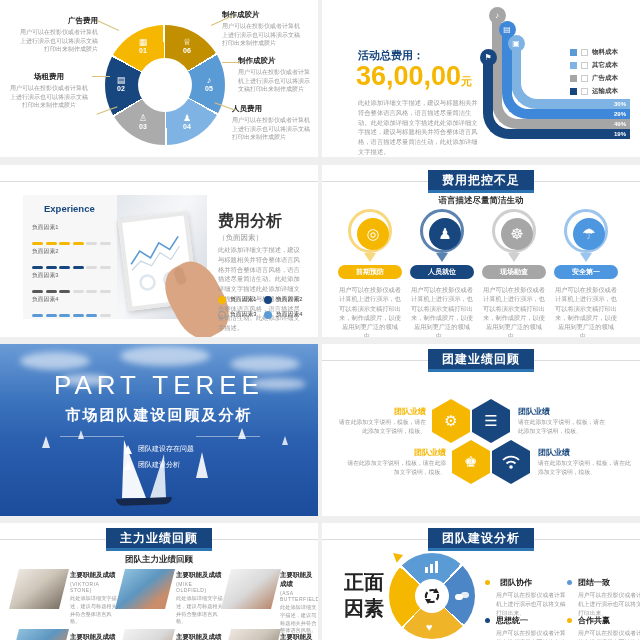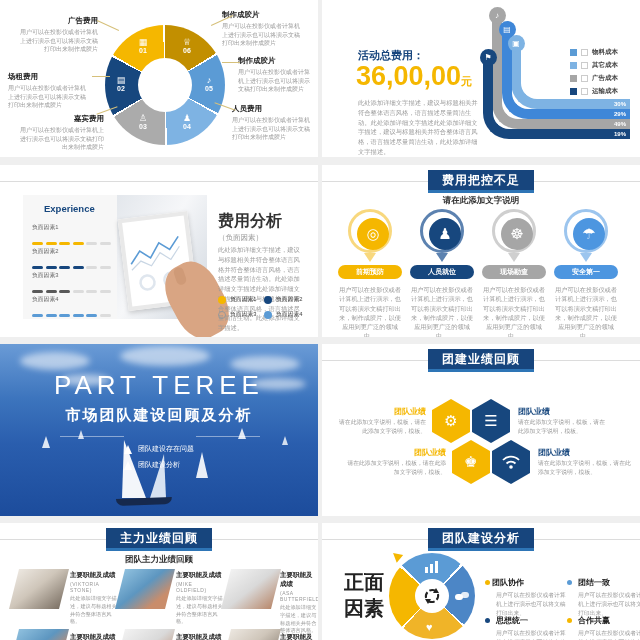--- a/index.html
+++ b/index.html
@@ -119,7 +119,7 @@
     <div class="t">人员费用</div>
         <div class="d">用户可以在投影仪或者计算机上进行演示也可以将演示文稿打印出来制作成胶片</div>
       </div>
-  <div class="abs dlab" style="left:8px;top:94px;width:82px;text-align:left;">
+  <div class="abs dlab" style="left:8px;top:94px;width:82px;text-align:center;">
     <div class="t">场租费用</div>
         <div class="d">用户可以在投影仪或者计算机上进行演示也可以将演示文稿打印出来制作成胶片</div>
       </div>

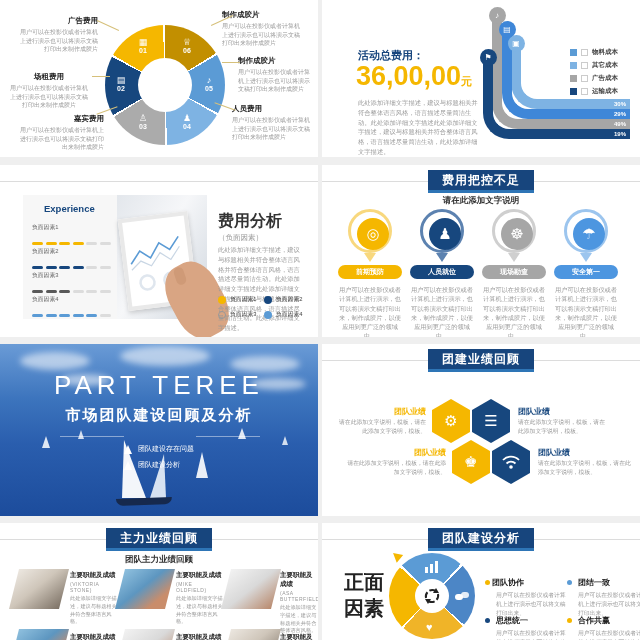--- a/index.html
+++ b/index.html
@@ -121,10 +121,6 @@
       </div>
   <div class="abs dlab" style="left:8px;top:94px;width:82px;text-align:center;">
     <div class="t">场租费用</div>
-        <div class="d">用户可以在投影仪或者计算机上进行演示也可以将演示文稿打印出来制作成胶片</div>
-      </div>
-  <div class="abs dlab" style="left:20px;top:136px;width:84px;text-align:right;">
-    <div class="t">嘉宾费用</div>
         <div class="d">用户可以在投影仪或者计算机上进行演示也可以将演示文稿打印出来制作成胶片</div>
       </div>
 </div>

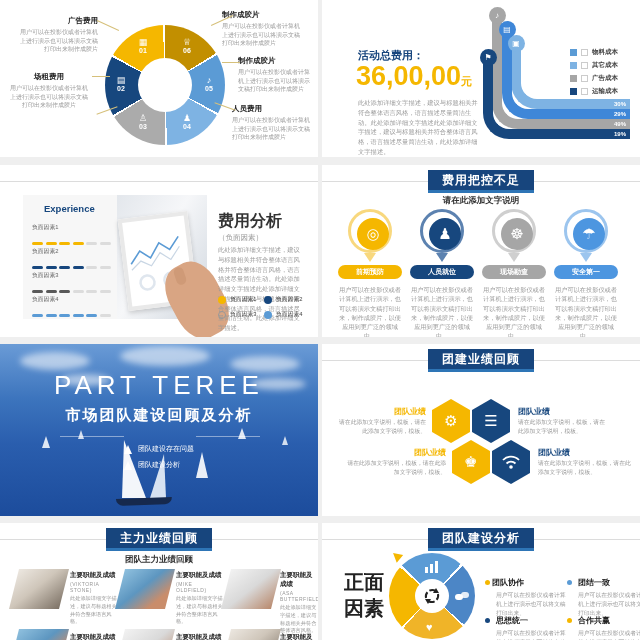--- a/index.html
+++ b/index.html
@@ -226,7 +226,7 @@
 <div class="s" style="left:322px;top:165px;height:172px;">
   <div class="trule"></div>
   <div class="tbar">费用把控不足</div>
-  <div class="abs" style="left:0;top:30px;width:318px;text-align:center;font-size:8.5px;font-weight:bold;color:#333;">请在此添加文字说明</div>
+  <div class="abs" style="left:0;top:30px;width:318px;text-align:center;font-size:8.5px;font-weight:bold;color:#333;">语言描述尽量简洁生动</div>
 
   <div class="abs pouter" style="left:26px;top:44px;border-color:#F8D87E;">
         <div class="pinner" style="background:#F5B700;">◎</div>

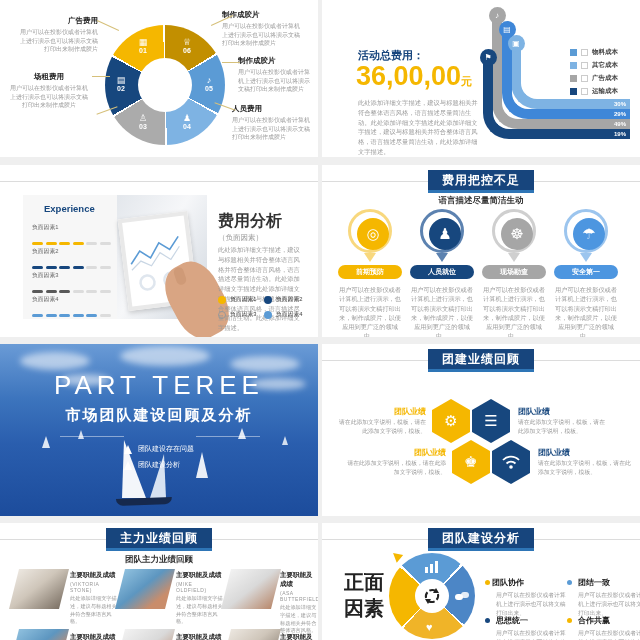--- a/index.html
+++ b/index.html
@@ -383,7 +383,7 @@
 
   <div class="abs aitem" style="left:163px;top:54px;">
     <span class="dot abs" style="left:0;top:3px;background:#F5B700;"></span>
-    <div class="al" style="margin-left:7px;">团队协作</div>
+    <div class="al" style="margin-left:15px;">团队协作</div>
     <div class="ad" style="margin-left:11px;">用户可以在投影仪或者计算机上进行演示也可以将文稿打印出来。</div>
       </div>
   <div class="abs aitem" style="left:245px;top:54px;">

